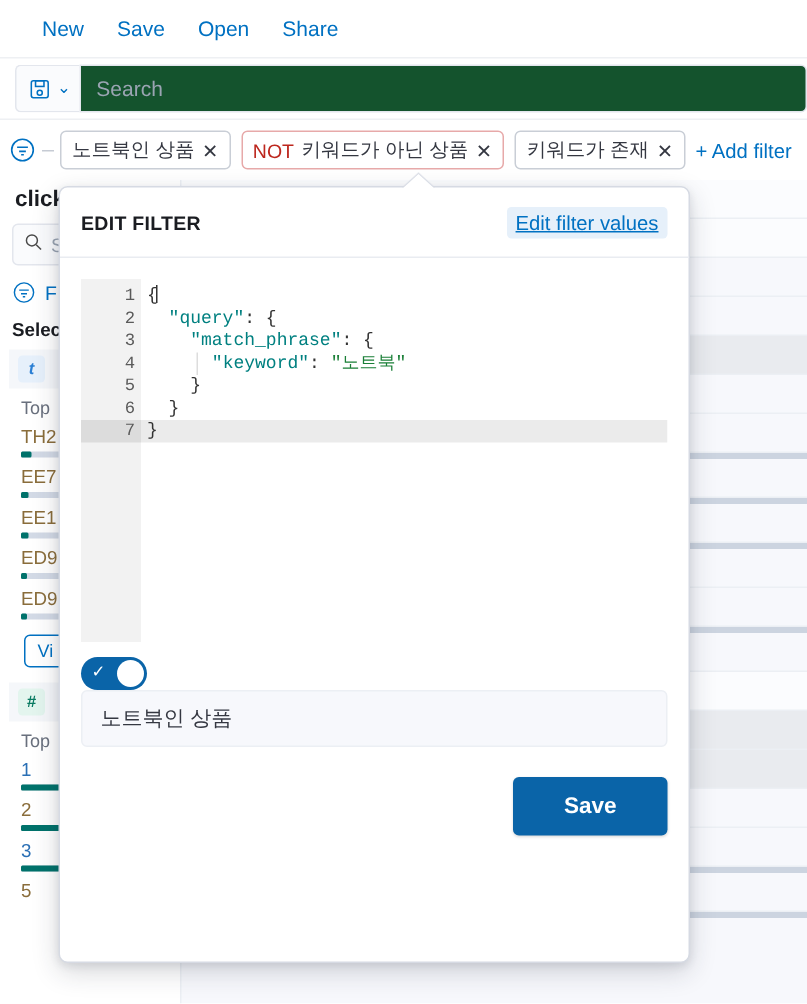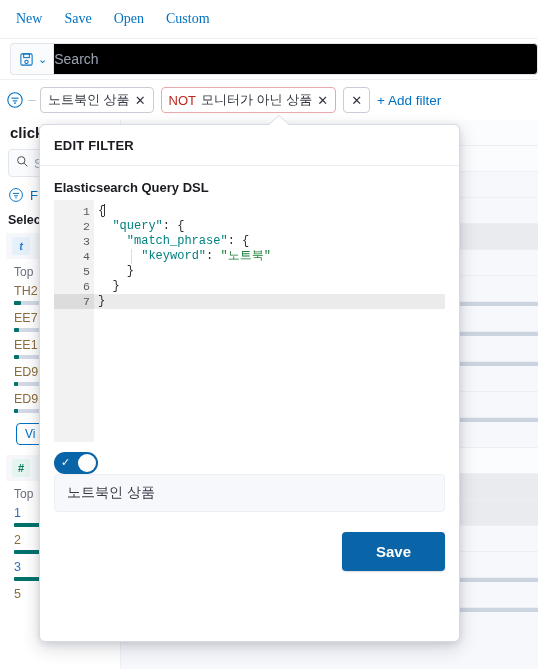--- a/index.html
+++ b/index.html
@@ -14,7 +14,7 @@
   
   .topmenu {
     height: 38px; display: flex; align-items: center;
-    padding-left: 8px; gap: 6px; background:#fff;font-family:Liberation Serif, serif;
+    padding-left: 20px; gap: 6px; background:#fff;
   }
   .topmenu .mi {
     font-size: 14px; color: #0071c2; padding: 4px 8px; cursor:pointer;

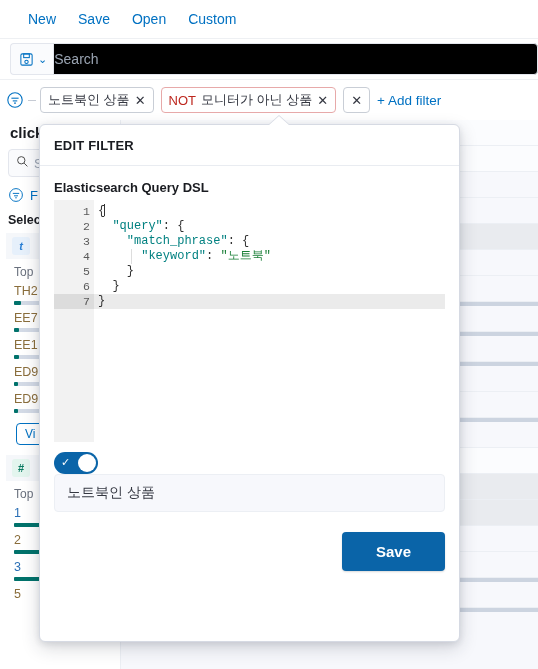--- a/index.html
+++ b/index.html
@@ -226,7 +226,7 @@
     <div class="mi">New</div>
     <div class="mi">Save</div>
     <div class="mi">Open</div>
-    <div class="mi">Custom</div>
+    <div class="mi">Share</div>
   </div>
 
   <div class="querybar">

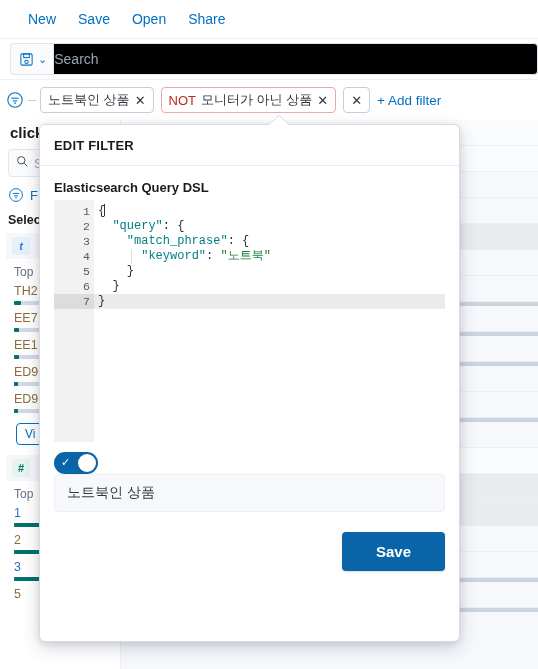--- a/index.html
+++ b/index.html
@@ -39,8 +39,8 @@
   .chev { color:#0071c2; font-size:11px; line-height:1; }
   .searchwrap {
     flex:1; height:32px; border:1px solid #e3e6ed; border-left:1px solid #e3e6ed;
-    background:#000000; display:flex; align-items:center;
-    border-radius:0 4px 4px 0;
+    background:#14532d; display:flex; align-items:center;
+    padding-left:10px; border-radius:0 4px 4px 0;
     margin-right: 0px;
   }
   .searchwrap input {

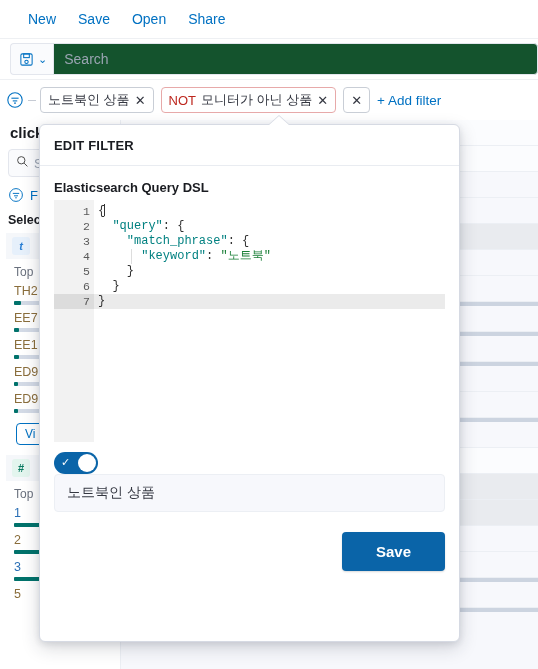--- a/index.html
+++ b/index.html
@@ -264,7 +264,7 @@
 
     <div class="pill negated">
       <span class="neg">NOT</span>
-      <span>모니터가 아닌 상품</span>
+      <span>키워드가 아닌 상품</span>
       <span class="x">✕</span>
     </div>
 

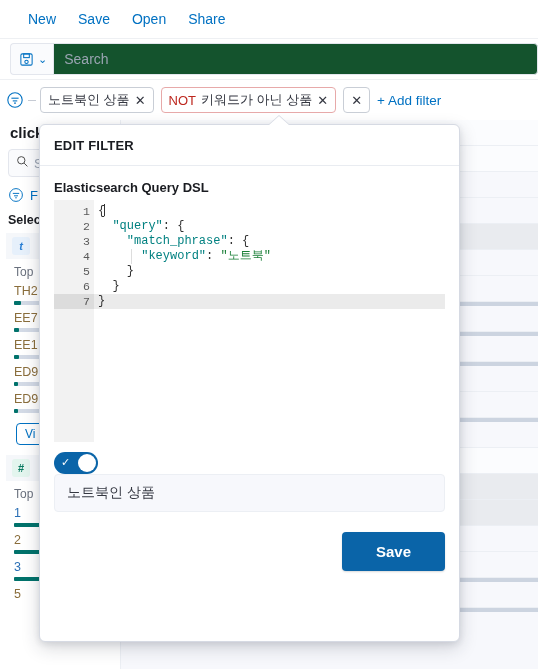--- a/index.html
+++ b/index.html
@@ -269,6 +269,7 @@
     </div>
 
     <div class="pill">
+      <span>키워드가 존재</span>
       <span class="x">✕</span>
     </div>
 

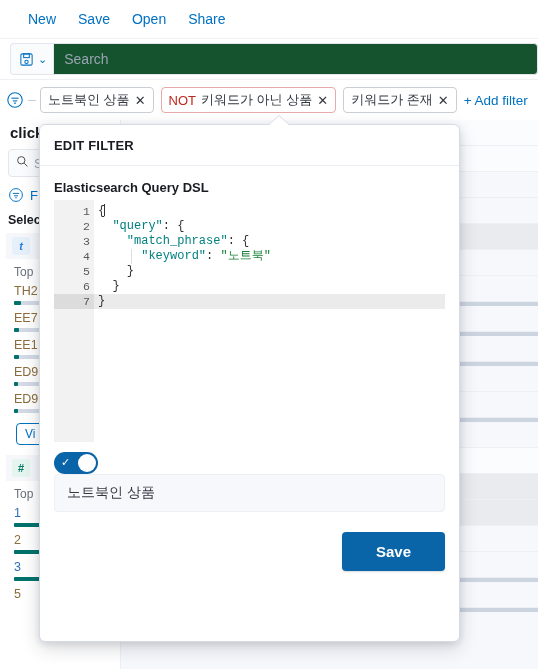--- a/index.html
+++ b/index.html
@@ -405,6 +405,7 @@
 
     <div class="pop-head">
       <div class="pop-title">EDIT FILTER</div>
+      <div class="pop-link">Edit filter values</div>
     </div>
 
     <div class="pop-body">

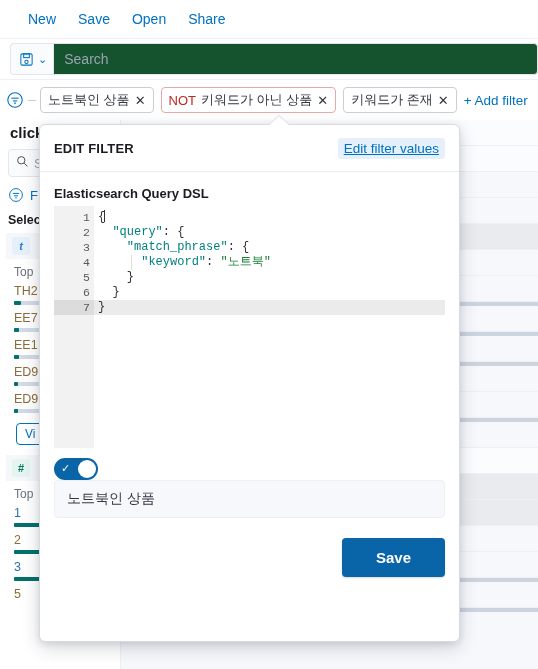--- a/index.html
+++ b/index.html
@@ -409,7 +409,6 @@
     </div>
 
     <div class="pop-body">
-      <div class="dsl-label">Elasticsearch Query DSL</div>
 
       <div class="editor">
         <div class="gutter">

